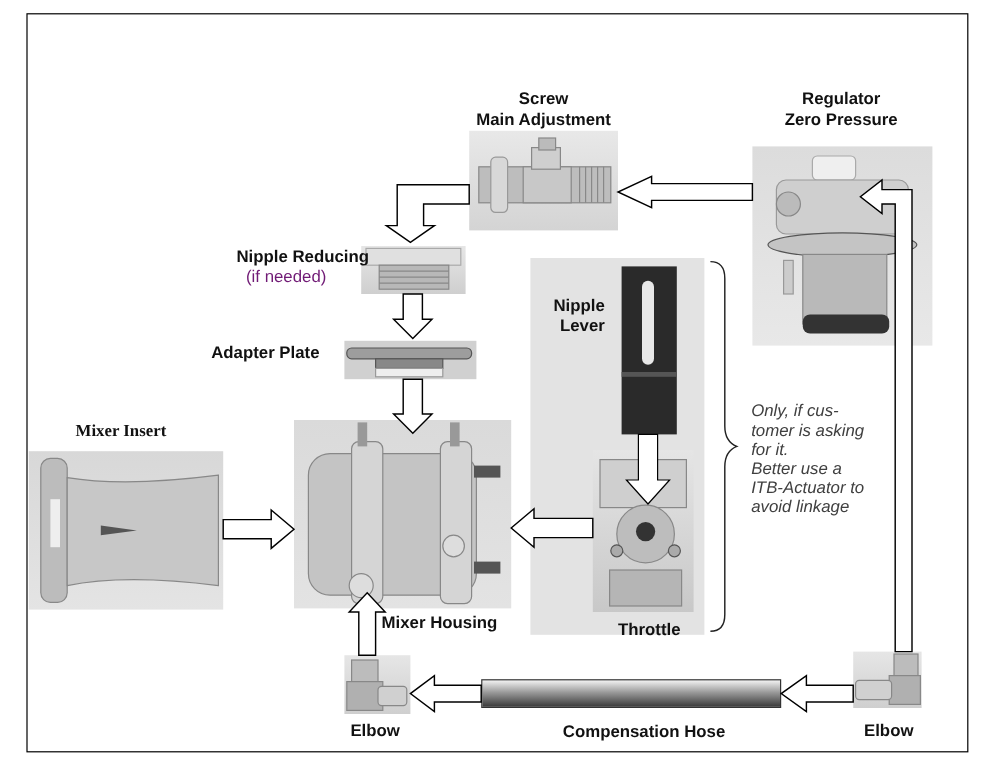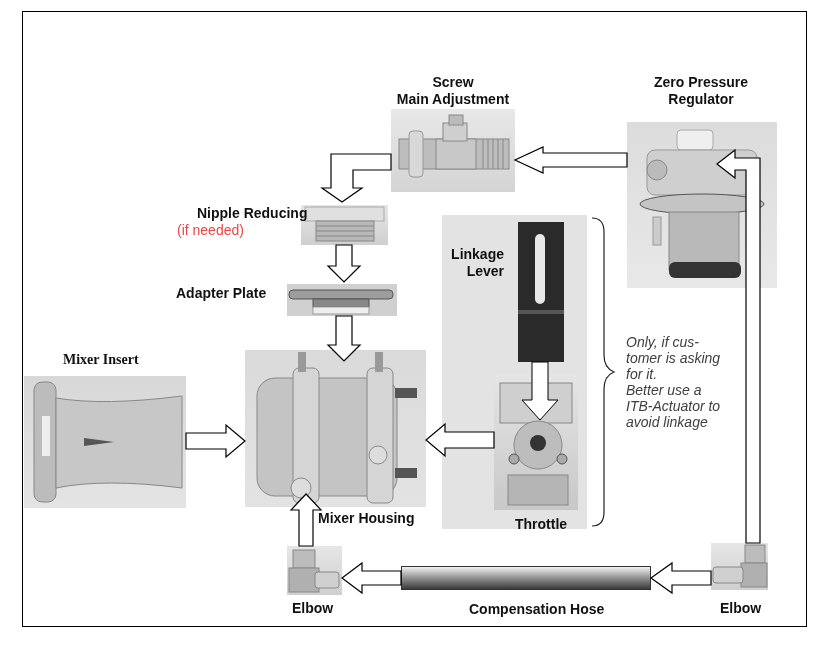--- a/index.html
+++ b/index.html
@@ -161,8 +161,8 @@
 </div>
 
 <div class="lbl c" style="left:631px;top:74px;width:140px;">
+  <div>Regulator</div>
   <div>Zero Pressure</div>
-  <div>Regulator</div>
 </div>
 
 <div class="lbl" style="left:177px;top:205px;padding-left:20px;">Nipple Reducing</div>

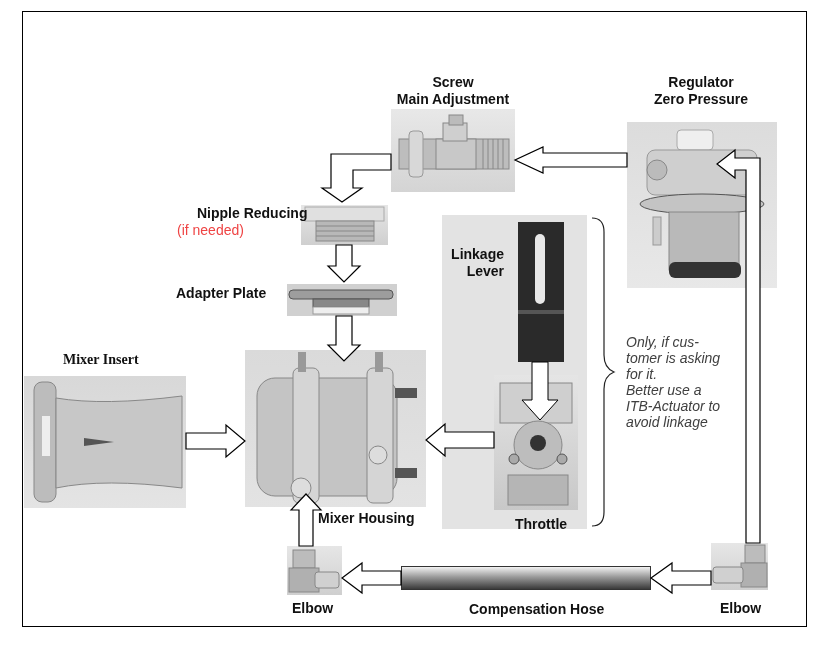--- a/index.html
+++ b/index.html
@@ -7,7 +7,7 @@
   .frame { position: absolute; left: 22px; top: 11px; width: 785px; height: 616px; border: 1.5px solid #000; box-sizing: border-box; }
   .lbl { position: absolute; font-weight: bold; font-size: 14px; color: #111; line-height: 17px; white-space: nowrap; }
   .lbl.c { text-align: center; }
-  .norm { position: absolute; font-size: 14px; color: #ef4444; line-height: 17px; white-space: nowrap; }
+  .norm { position: absolute; font-size: 14px; color: #701a75; line-height: 17px; white-space: nowrap; margin-left: 28px; }
   .note { position: absolute; font-size: 14px; line-height: 16px; color: #404040; white-space: pre-line; font-style: italic; }
   .photo { position: absolute; background: linear-gradient(180deg,#e6e6e6,#cfcfcf); }
   .panel { position: absolute; background: #e3e3e3; }

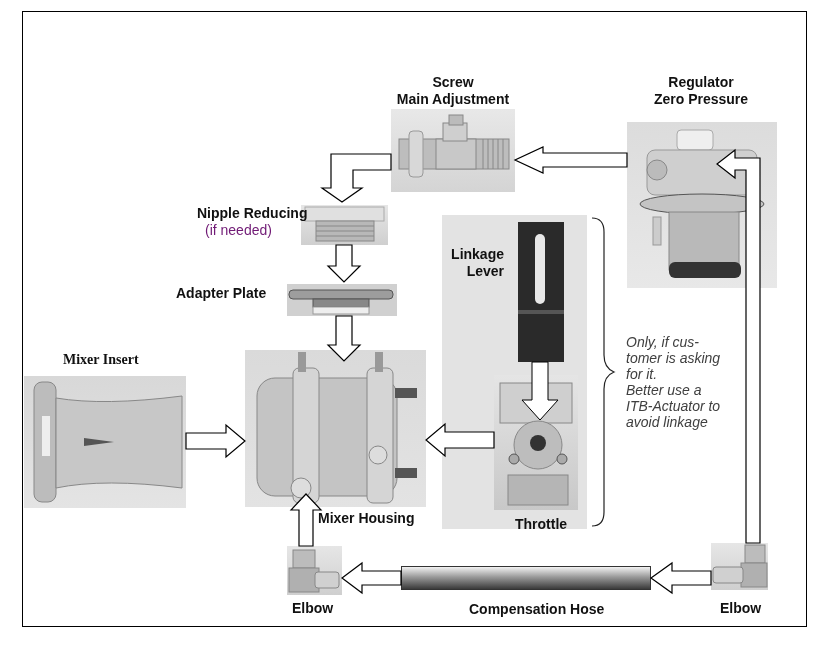--- a/index.html
+++ b/index.html
@@ -171,7 +171,7 @@
 <div class="lbl" style="left:176px;top:285px;">Adapter Plate</div>
 
 <div class="lbl" style="left:446px;top:246px;text-align:right;width:58px;">
-  <div>Linkage</div>
+  <div>Nipple</div>
   <div>Lever</div>
 </div>
 

